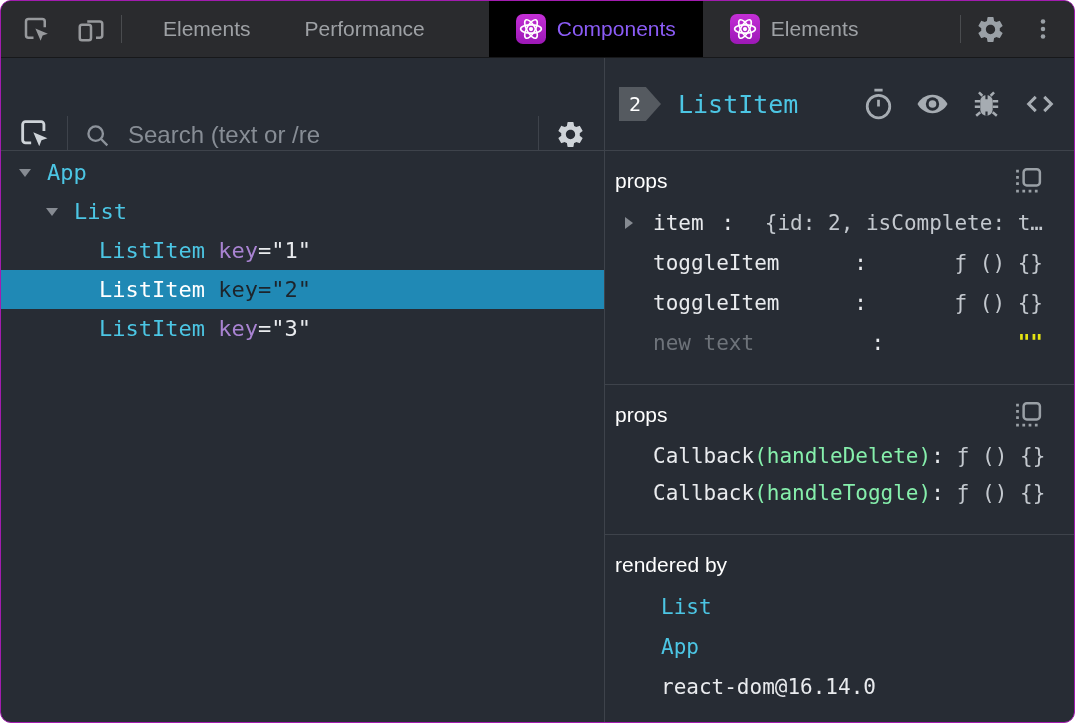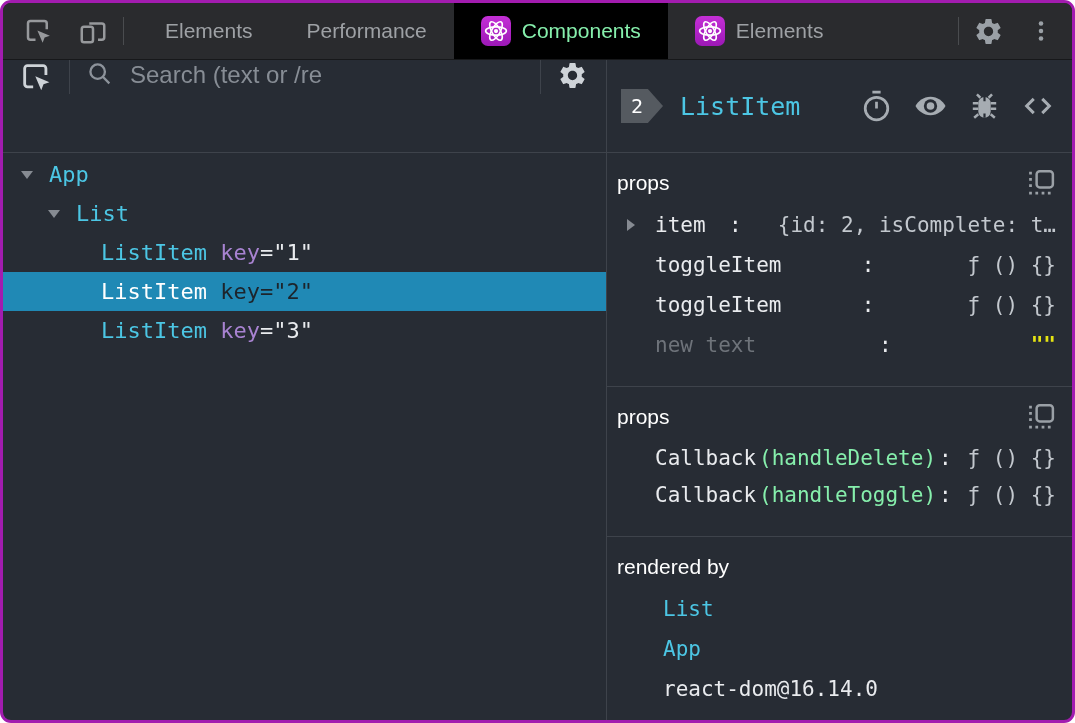--- a/index.html
+++ b/index.html
@@ -6,7 +6,7 @@
   html,body { margin:0; padding:0; background:#ffffff; }
   .window {
     position:relative; width:1075px; height:723px;
-    background:#272c34; border:3px solid #a21caf; border-radius:11px;
+    background:#272c34; border:1px solid #a21caf; border-radius:11px;
     overflow:hidden; display:flex; flex-direction:column;
     font-family:"Liberation Sans", sans-serif;
   }

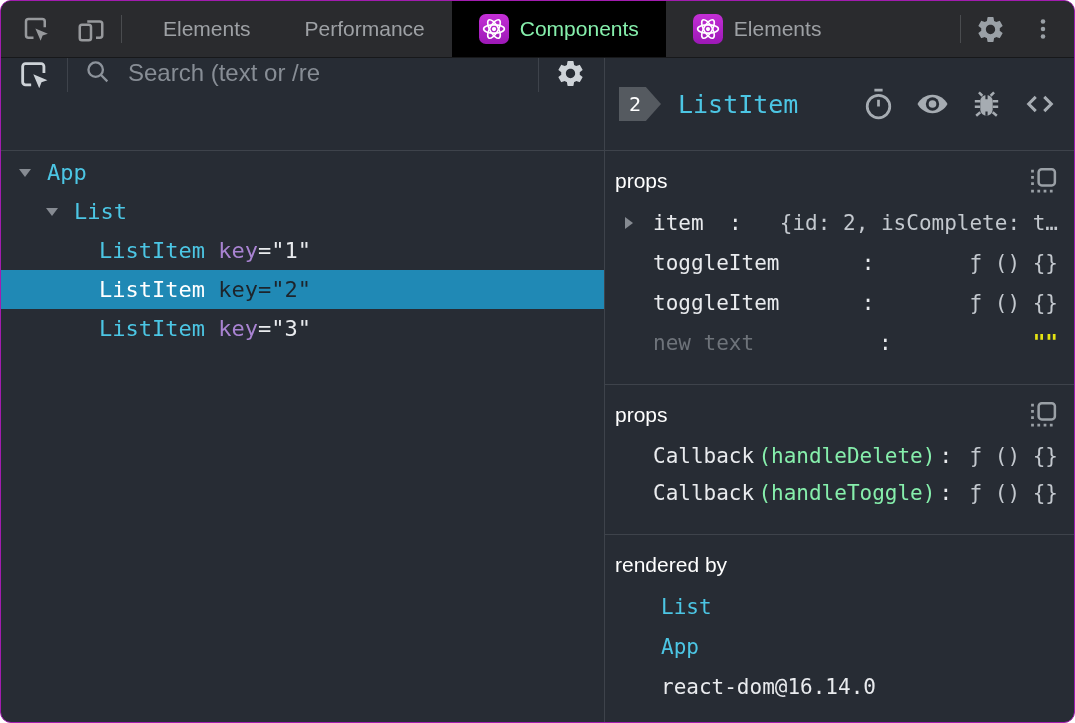--- a/index.html
+++ b/index.html
@@ -25,7 +25,7 @@
     display:flex; align-items:center; gap:11px; padding:0 27px;
     color:#9ea1a5; font-size:21px; cursor:default; white-space:nowrap;
   }
-  .tab.active { background:#000000; color:#86efac; }
+  .tab.active { background:#000000; color:#8b5cf6;margin-left:37px; }
   .react-badge { width:30px; height:30px; flex:0 0 30px; }
   .tb-right { margin-left:auto; display:flex; align-items:center; padding-right:18px; }
   .dots { color:#9aa0a6; margin-left:22px; }

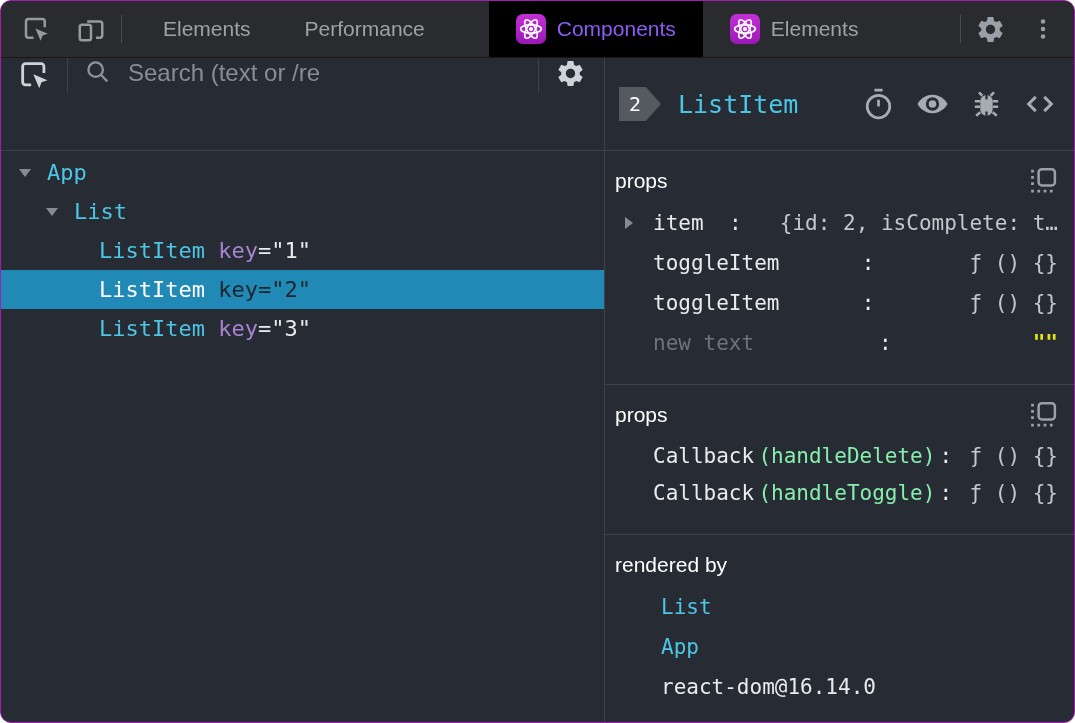--- a/index.html
+++ b/index.html
@@ -39,7 +39,7 @@
   
   .left-toolbar {
     height:93px; flex:0 0 93px; border-bottom:1px solid #3e434b;
-    display:flex; align-items:flex-start; padding:0 18px 0 16px;
+    display:flex; align-items:flex-end; padding:0 18px 0 16px;
   }
   .lt-inspect { color:#ced3d8; }
   .lt-sep { width:1px; height:34px; background:#3e434b; margin:0 16px; }

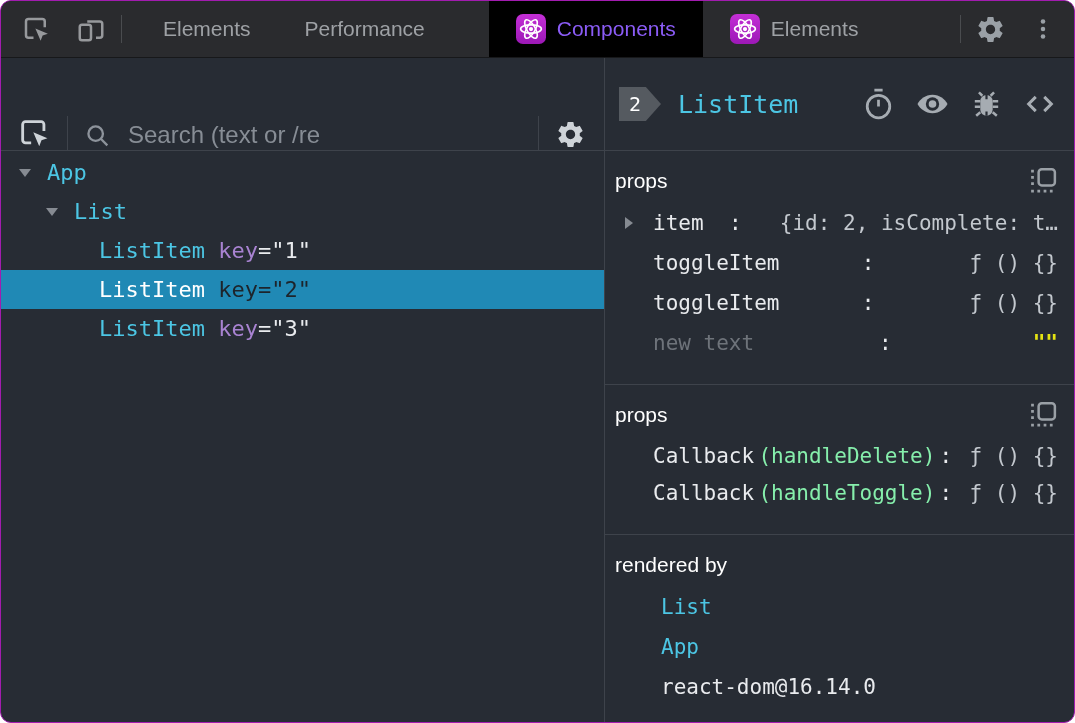--- a/index.html
+++ b/index.html
@@ -81,7 +81,7 @@
   .rh-icons { display:flex; align-items:center; gap:19px; color:#a6acb2; }
 
   
-  .section { border-bottom:1px solid #3e434b; padding:14px 16px 0 10px; }
+  .section { border-bottom:1px solid #3e434b; padding:14px 31px 0 10px; }
   .section.props-sec { height:234px; flex:0 0 234px; }
   .section.hooks-sec { height:150px; flex:0 0 150px; }
   .section.rendered-sec { flex:1; border-bottom:none; }

